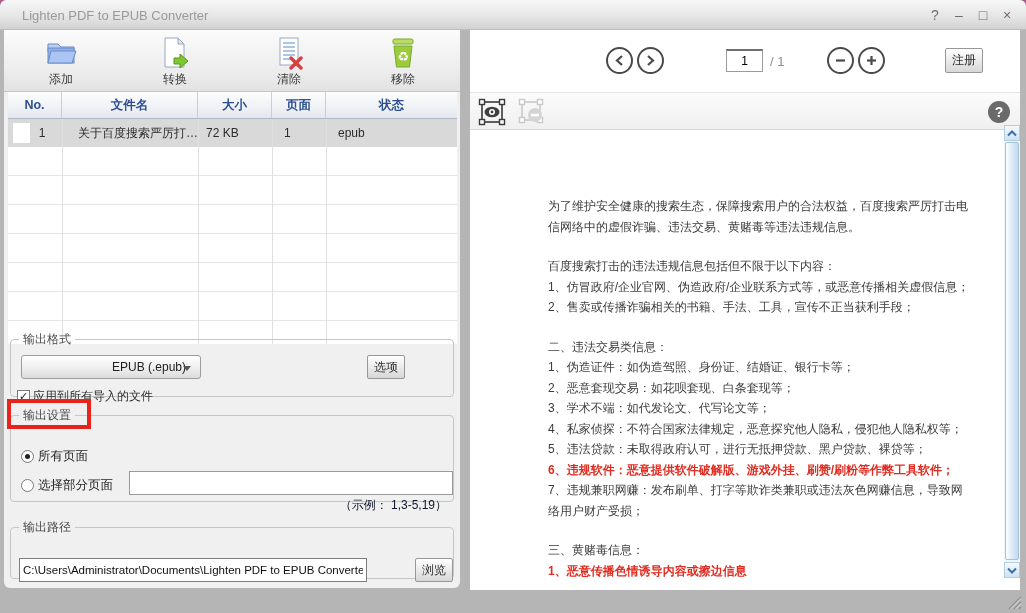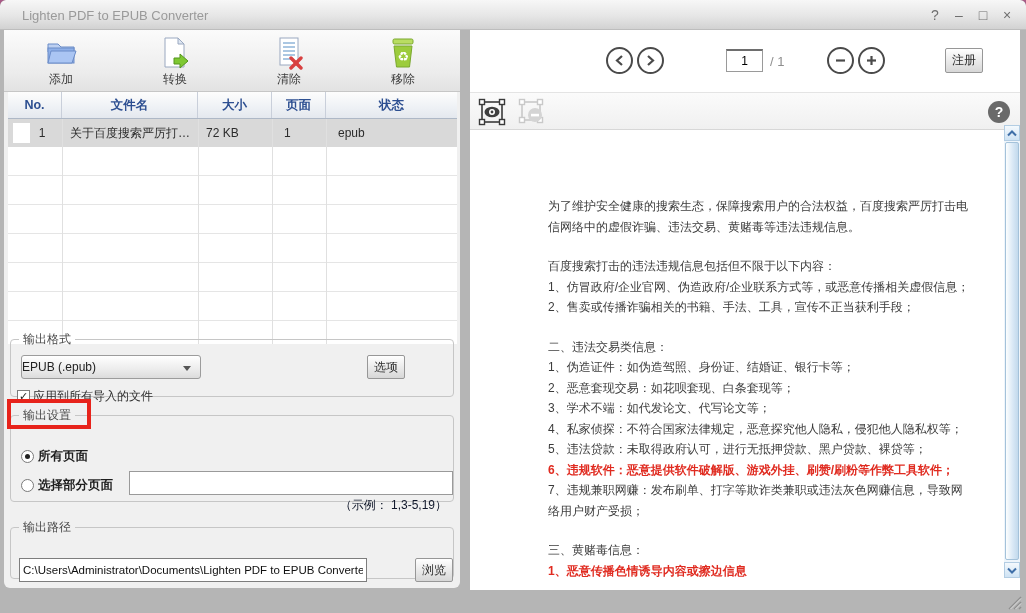--- a/index.html
+++ b/index.html
@@ -49,7 +49,7 @@
   .ft-rcell { overflow:hidden; white-space:nowrap; text-overflow:ellipsis; }
   .rowbox { position:absolute; left:5px; top:4px; width:17px; height:20px; background:#fff; }
   .ft-row-selected .c0 { text-align:center; padding-left:14px; }
-  .ft-row-selected .c1 { padding-left:8px; }
+  .ft-row-selected .c1 { padding-left:8px;text-align:right; }
   .ft-row-selected .c2 { padding-left:8px; }
   .ft-row-selected .c3 { padding-left:12px; }
   .ft-row-selected .c4 { padding-left:12px; }

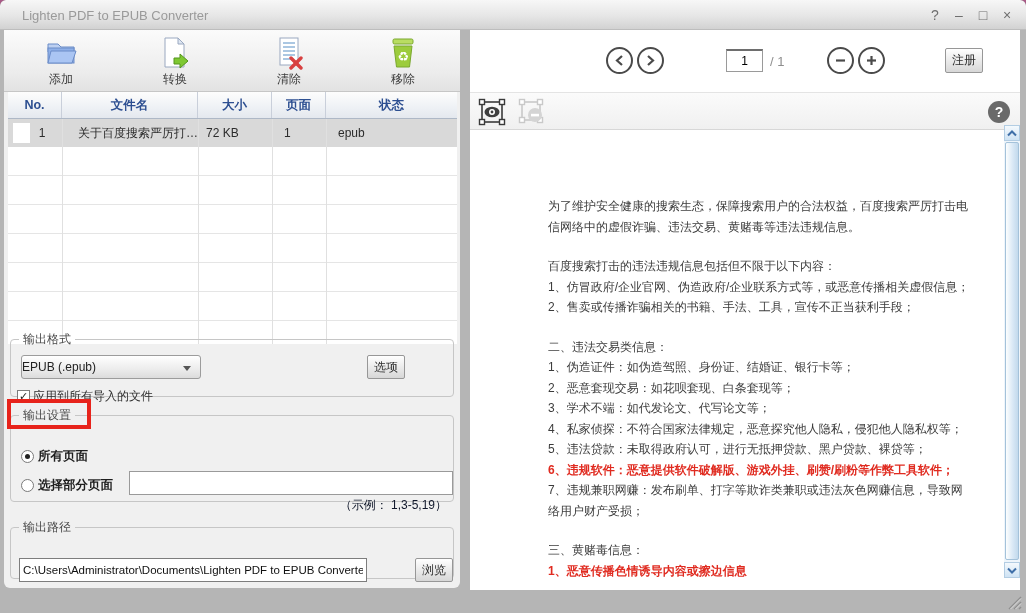--- a/index.html
+++ b/index.html
@@ -67,7 +67,7 @@
   .dropdown { position:absolute; left:10px; top:7px; width:180px; height:24px;
     border:1px solid #9c9c9c; border-radius:3px;
     background:linear-gradient(#ffffff,#ececec 60%,#dcdcdc);
-    display:flex; align-items:center; justify-content:flex-start; cursor:pointer; }
+    display:flex; align-items:center; justify-content:flex-end; cursor:pointer; }
   .dropdown-label { font-size:12px; color:#222; margin-right:14px; }
   .dd-arrow { position:absolute; right:9px; top:10px; width:0; height:0;
     border-left:4px solid transparent; border-right:4px solid transparent;

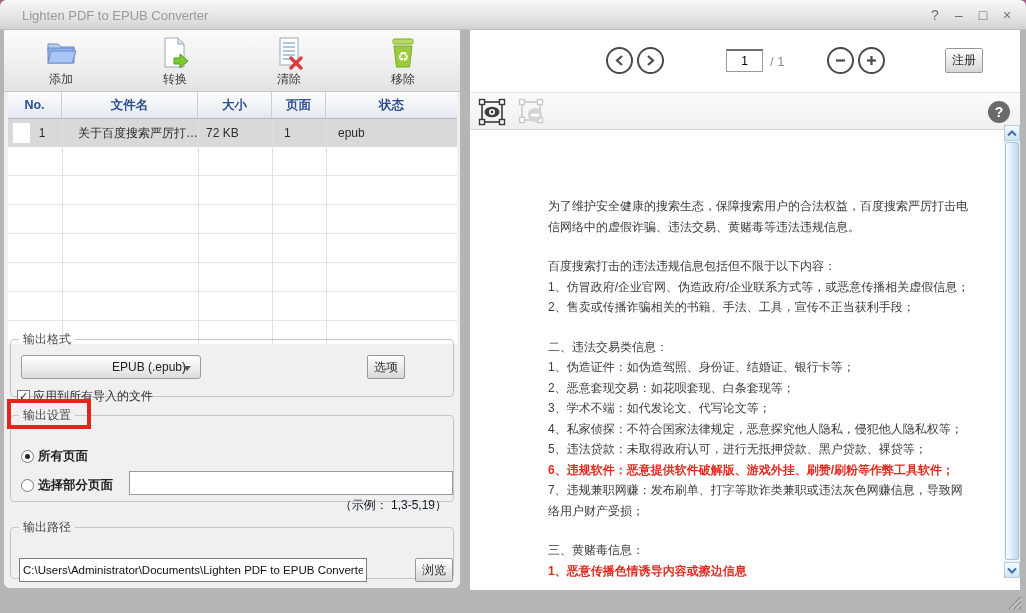--- a/index.html
+++ b/index.html
@@ -82,7 +82,7 @@
     font-size:11px; line-height:11px; text-align:center; color:#222; font-weight:bold; }
   .check-label { font-size:12px; color:#2e2e2e; margin-left:3px; }
 
-  .radio-row { position:absolute; display:flex; align-items:center; cursor:pointer;font-weight:bold; }
+  .radio-row { position:absolute; display:flex; align-items:center; cursor:pointer; }
   .radio { width:13px; height:13px; border:1px solid #7a7a7a; border-radius:50%;
     background:#fff; position:relative; }
   .radio.on::after { content:""; position:absolute; left:3px; top:3px; width:5px; height:5px;

